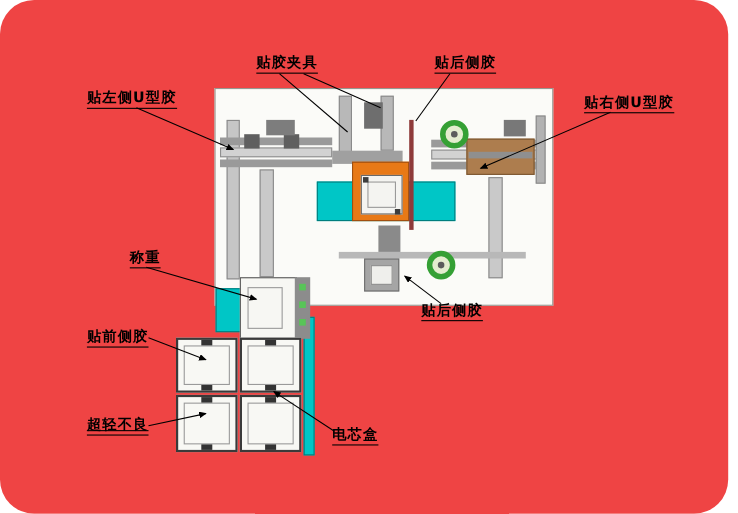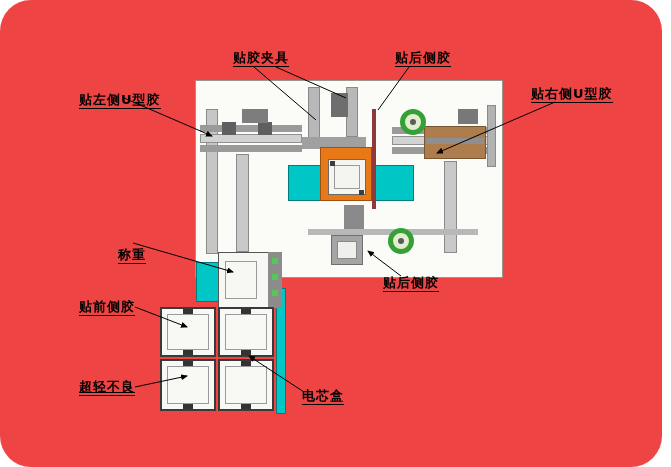--- a/index.html
+++ b/index.html
@@ -151,7 +151,7 @@
   <div class="label" style="left:395px;top:50px;text-align:right;">
     <span class="u">贴后侧胶</span>
   </div>
-  <div class="label" style="left:79px;top:92px;">
+  <div class="label" style="left:79px;top:82px;">
     <span class="u">贴左侧U型胶</span>
   </div>
   <div class="label" style="left:531px;top:86px;">

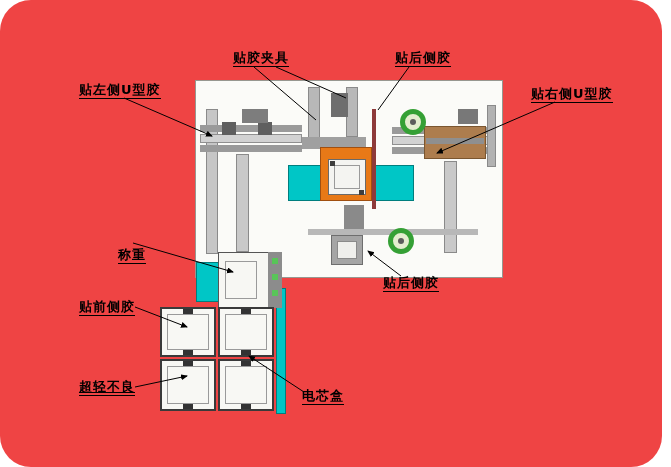--- a/index.html
+++ b/index.html
@@ -157,7 +157,7 @@
   <div class="label" style="left:531px;top:86px;">
     <span class="u">贴右侧U型胶</span>
   </div>
-  <div class="label" style="left:118px;top:227px;margin-top:20px;">
+  <div class="label" style="left:118px;top:227px;">
     <span class="u">称重</span>
   </div>
   <div class="label" style="left:383px;top:275px;">

